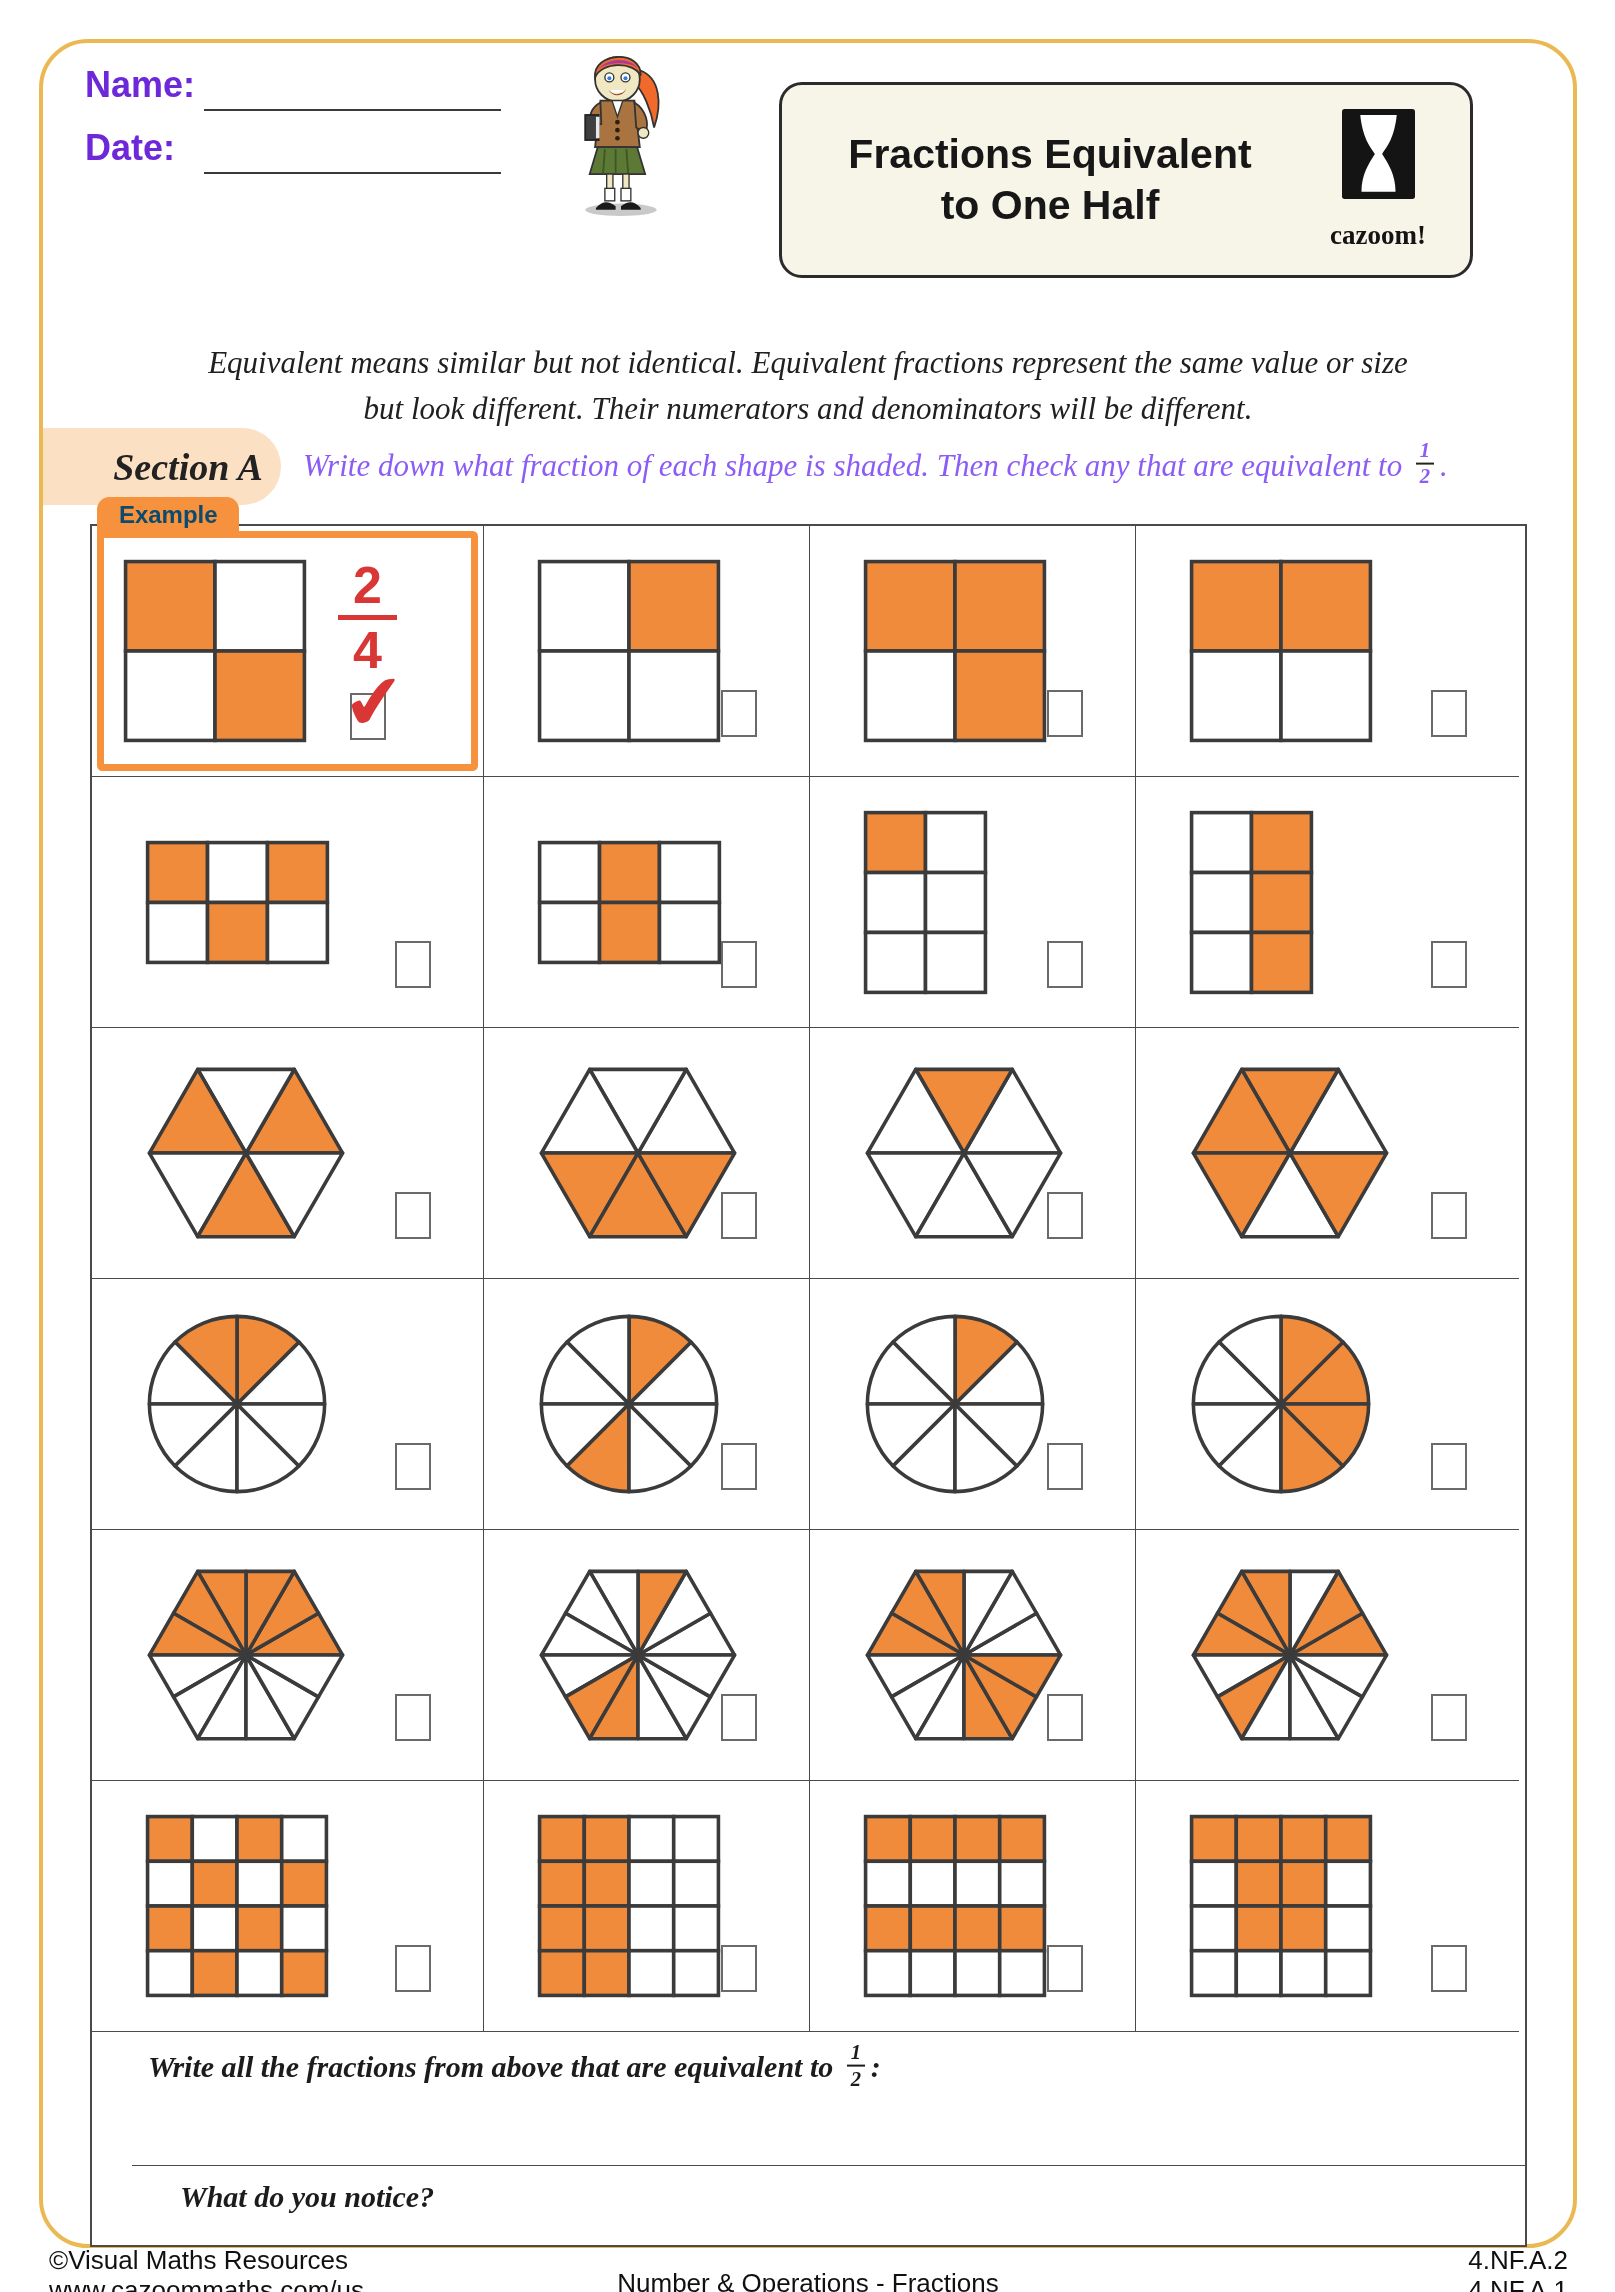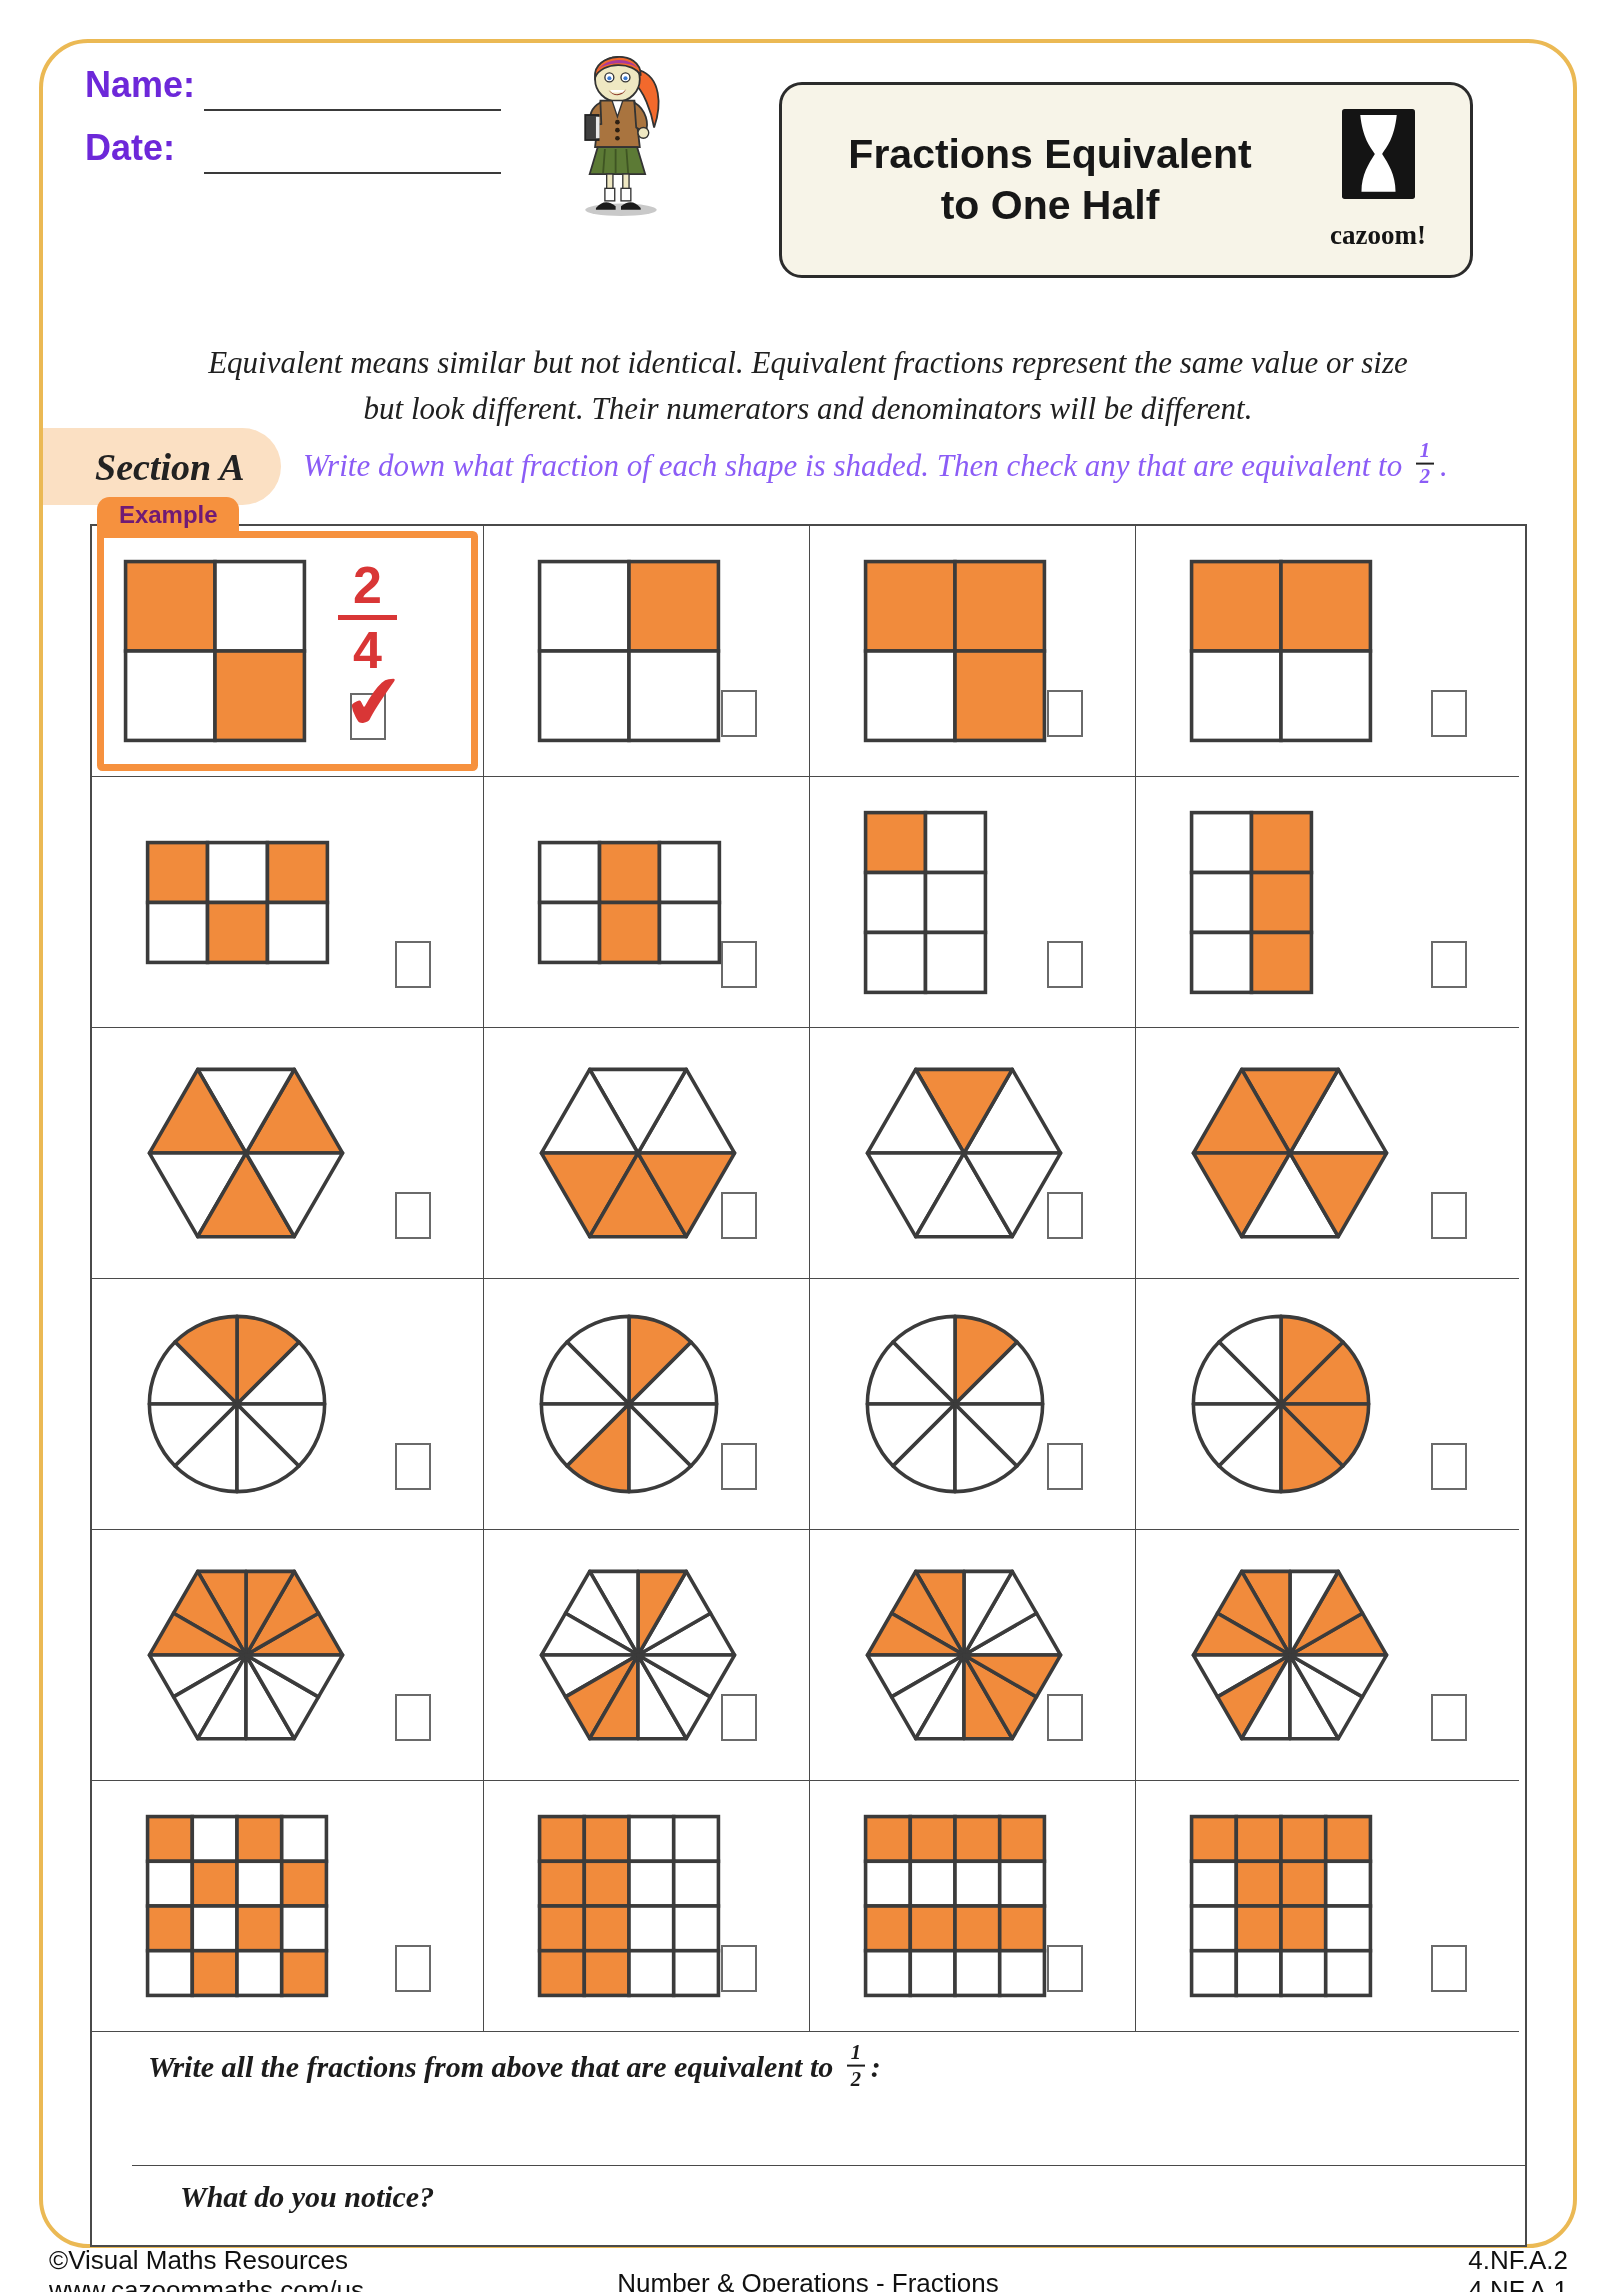--- a/index.html
+++ b/index.html
@@ -21,7 +21,7 @@
          font-family:"Liberation Serif",serif;font-style:italic;font-size:31px;color:#202020;line-height:1.48;}
 
   .section-pill{position:absolute;left:43px;top:428px;width:238px;height:77px;background:#FBE0C3;
-                border-radius:0 39px 39px 0;display:flex;align-items:center;}
+                border-radius:0 39px 39px 0;display:flex;align-items:center;justify-content:center;}
   .section-pill span{font-family:"Liberation Serif",serif;font-weight:bold;font-style:italic;font-size:38px;color:#222;padding-left:52px;}
   .instruction{position:absolute;left:303px;top:444px;width:1254px;
                font-family:"Liberation Serif",serif;font-style:italic;font-size:31px;color:#8b5cf6;}

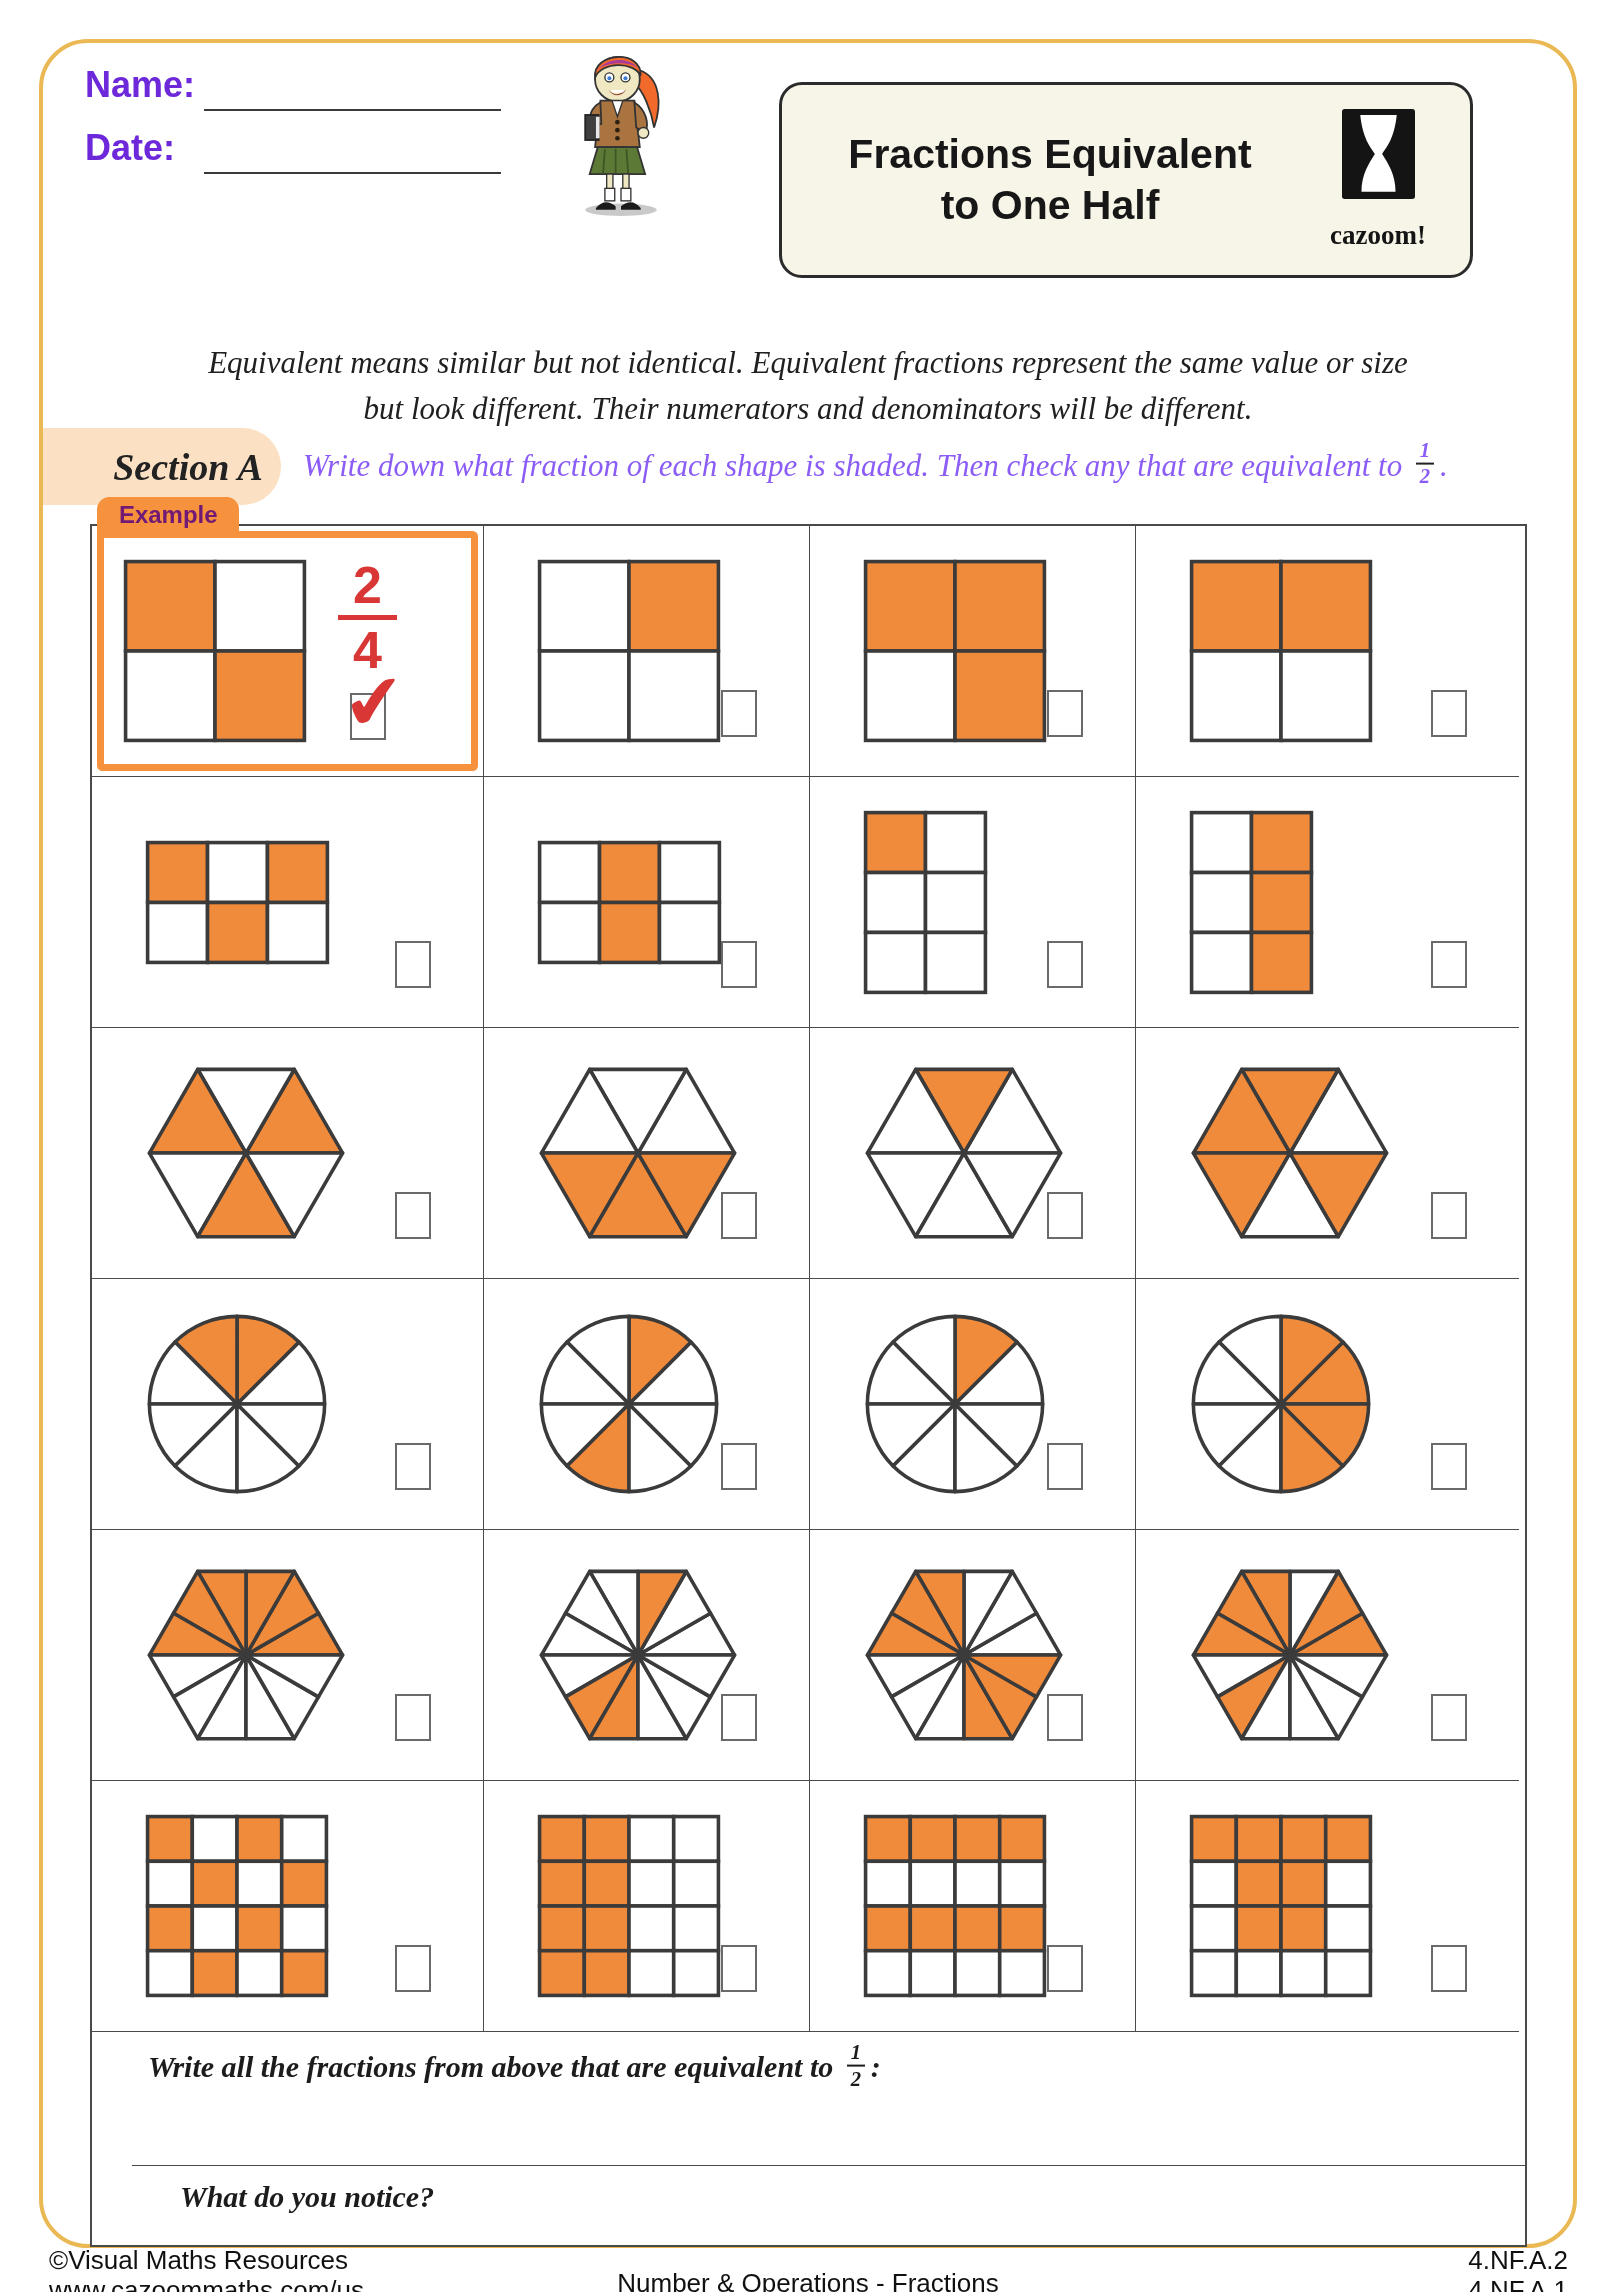--- a/index.html
+++ b/index.html
@@ -43,7 +43,7 @@
   .checkmark{position:absolute;right:36px;bottom:38px;font-size:75px;color:#D93636;line-height:1;transform:rotate(-6deg);z-index:2;}
 
   .ex-border{position:absolute;inset:5.4px;border:7.2px solid #F6913E;border-radius:5.4px;pointer-events:none;z-index:1;}
-  .ex-tab{position:absolute;left:5.4px;top:-29px;background:#F6913E;color:#701a75;font-weight:bold;font-size:24px;
+  .ex-tab{position:absolute;left:5.4px;top:-29px;background:#F6913E;color:#0c4a6e;font-weight:bold;font-size:24px;
           padding:3.6px 21.5px 7.2px;border-radius:12.5px 12.5px 0 0;z-index:1;}
   .ex-frac{position:absolute;right:86px;top:32px;width:59px;text-align:center;color:#D93636;
            font-weight:bold;font-size:52px;line-height:1.05;z-index:1;}

